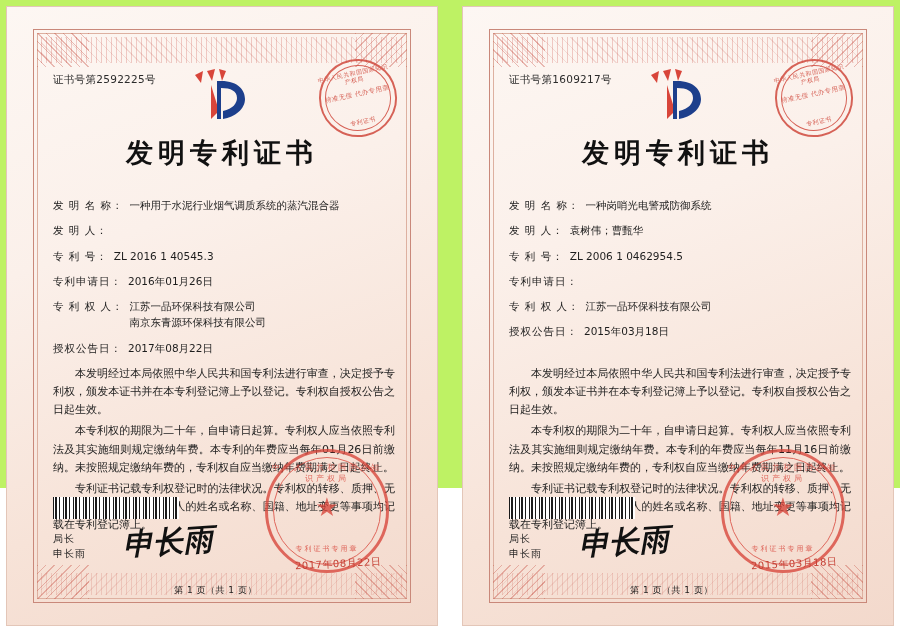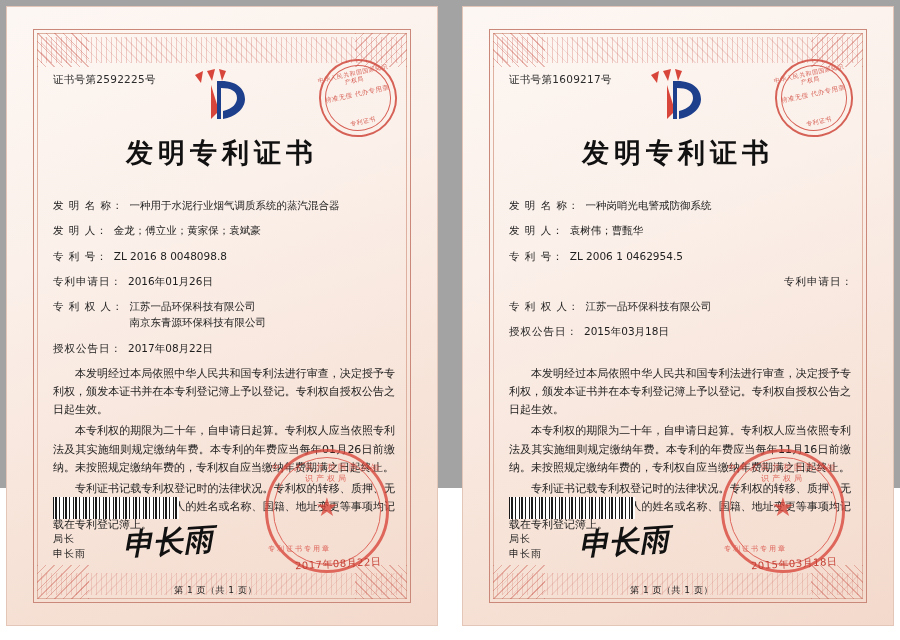--- a/index.html
+++ b/index.html
@@ -19,7 +19,7 @@
     align-items: flex-start;
     box-sizing: border-box;
     padding: 6px 6px;
-    background: #a3a3a3;
+    background: #bef264;
   }
   .certificate {
     position: relative;

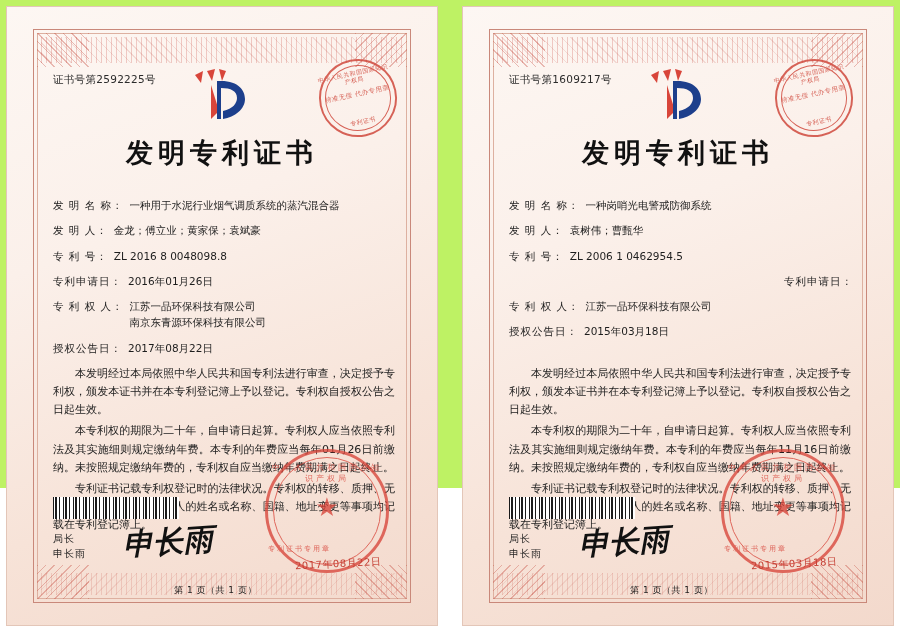--- a/index.html
+++ b/index.html
@@ -156,7 +156,6 @@
     display: flex;
     margin-bottom: 9px;
     align-items: flex-start;
-    justify-content: flex-end;
   }
   .field-label {
     flex: 0 0 auto;

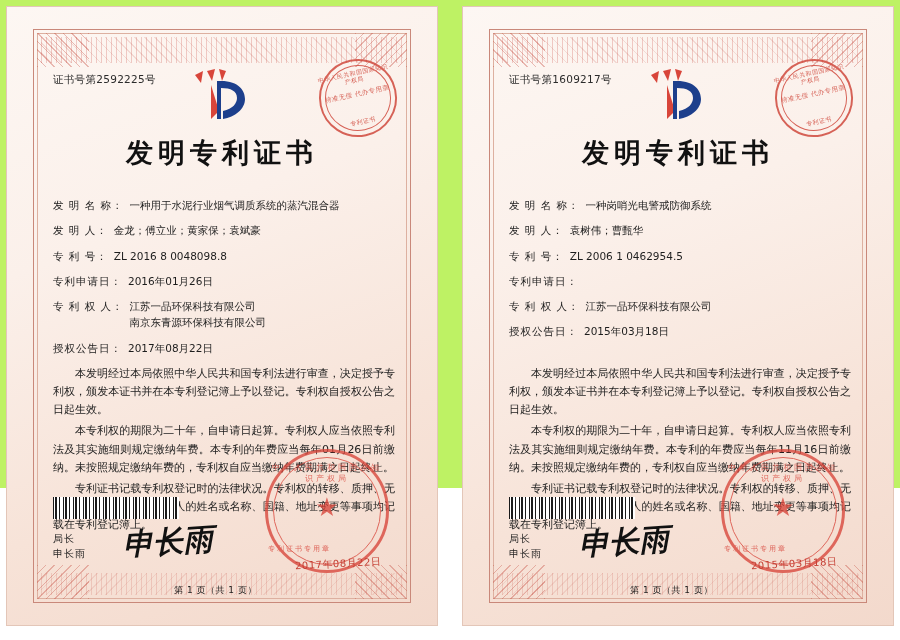--- a/index.html
+++ b/index.html
@@ -338,7 +338,6 @@
       </div>
       <div class="field-row">
         <span class="field-label">发 明 人：</span>
-        <span class="field-value">金龙；傅立业；黄家保；袁斌豪</span>
       </div>
       <div class="field-row">
         <span class="field-label">专 利 号：</span>

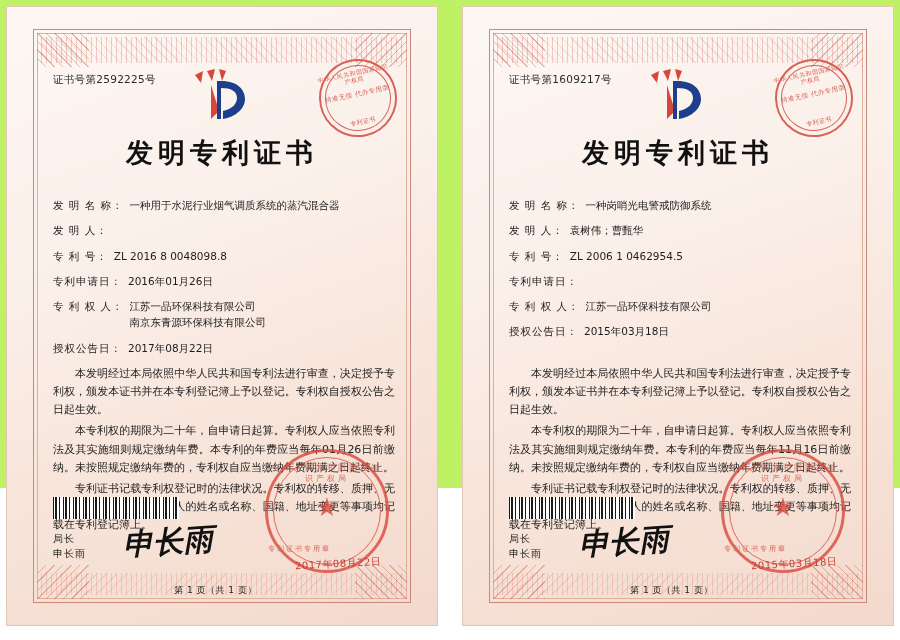--- a/index.html
+++ b/index.html
@@ -341,7 +341,7 @@
       </div>
       <div class="field-row">
         <span class="field-label">专 利 号：</span>
-        <span class="field-value">ZL 2016 8 0048098.8</span>
+        <span class="field-value">ZL 2016 1 40545.3</span>
       </div>
       <div class="field-row">
         <span class="field-label">专利申请日：</span>

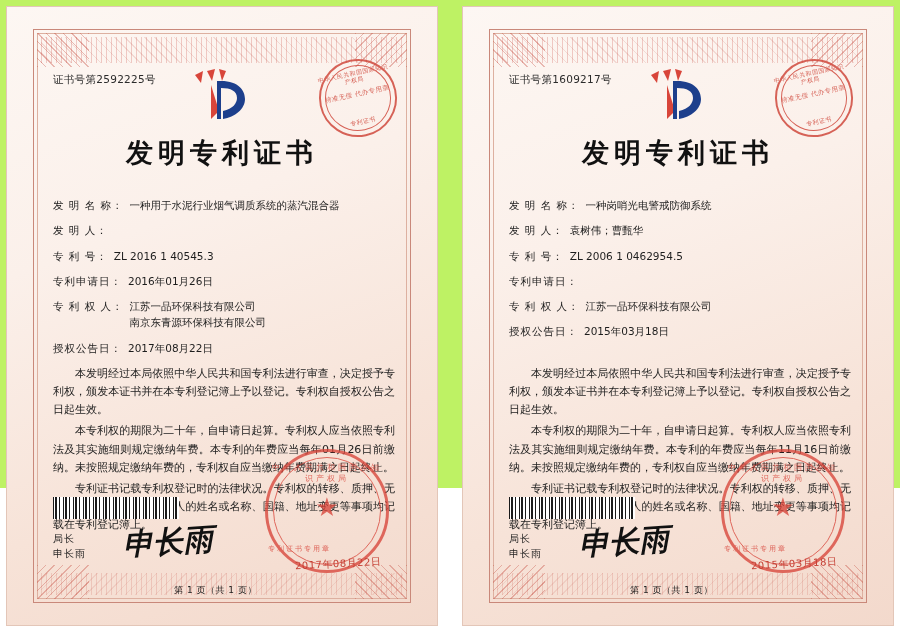--- a/index.html
+++ b/index.html
@@ -258,6 +258,7 @@
     position: absolute;
     left: 0; right: 0;
     bottom: 16px;
+    text-align: center;
     font-size: 7px;
     color: #d8453a;
     letter-spacing: 2px;

